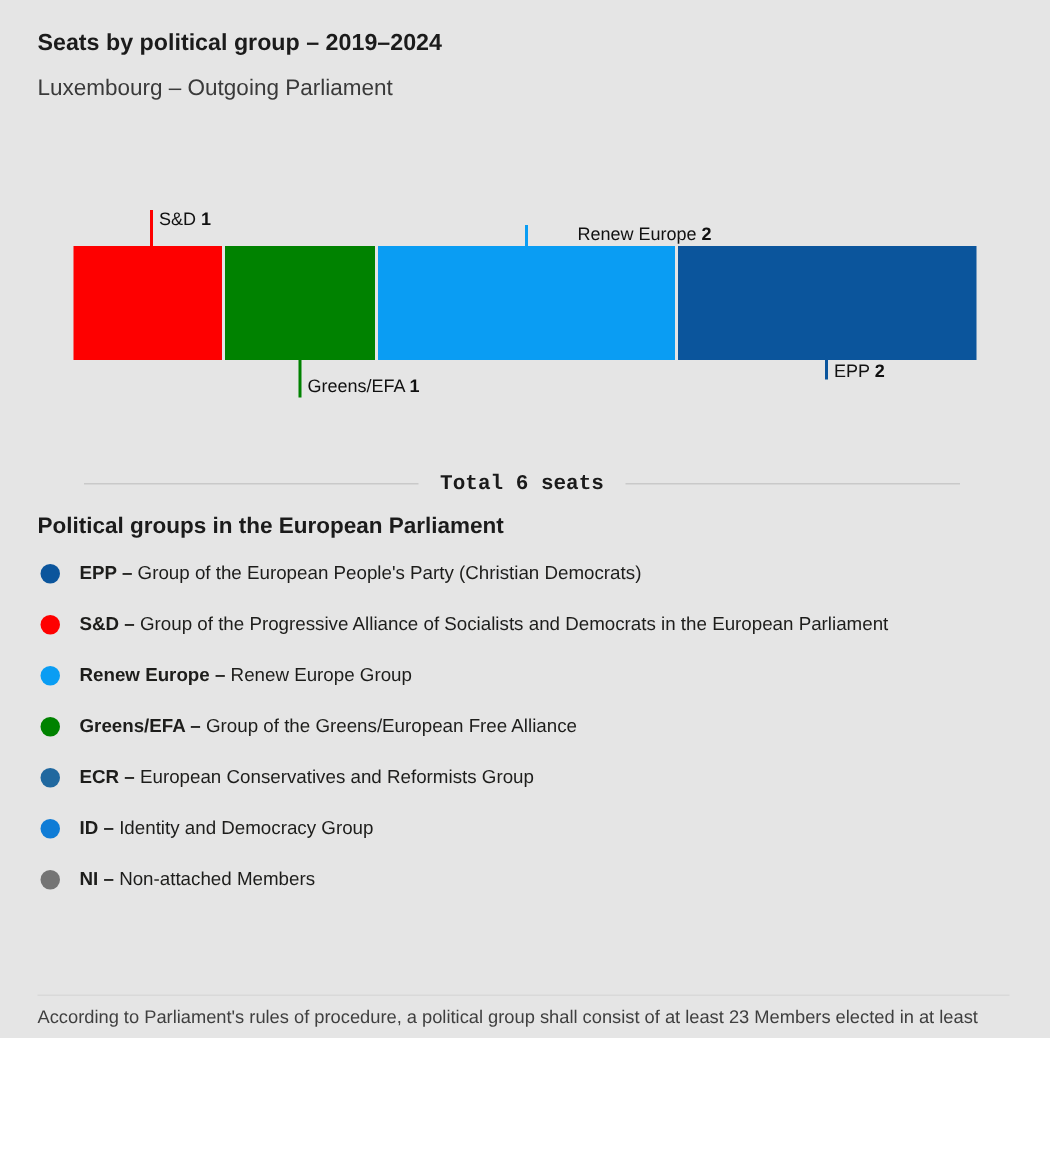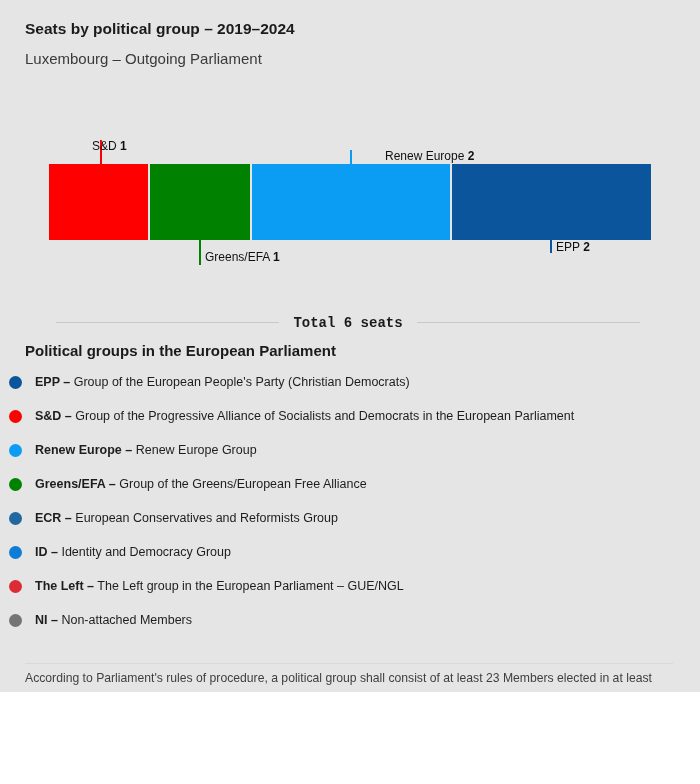--- a/index.html
+++ b/index.html
@@ -55,7 +55,7 @@
   <div class="abs subtitle">Luxembourg – Outgoing Parliament</div>
 
   <div class="abs tick" style="left: 100px; top: 140px; height: 24px; background: rgb(254, 0, 0);"></div>
-  <div class="abs callout-label" style="left:92px;top:139px;">
+  <div class="abs callout-label" style="left:106px;top:139px;">
     <span>S&amp;D</span>
     <b>1</b>
   </div>

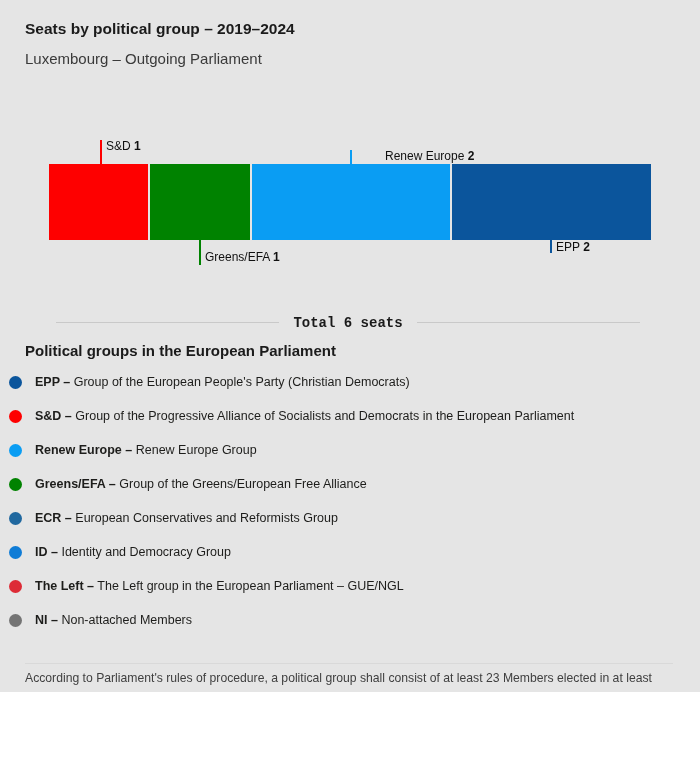--- a/index.html
+++ b/index.html
@@ -27,7 +27,7 @@
 
   
   .legend-heading{left:25px;top:342px;font-size:15px;font-weight:700;color:#1b1b1b;}
-  .legend{left:9px;top:365px;width:660px;}
+  .legend{left:27px;top:365px;width:660px;}
   .lrow{height:34px;display:flex;align-items:center;}
   .dot{width:13px;height:13px;border-radius:50%;flex:0 0 13px;margin-right:13px;}
   .ltext{font-size:12.5px;color:#1d1d1b;white-space:nowrap;}

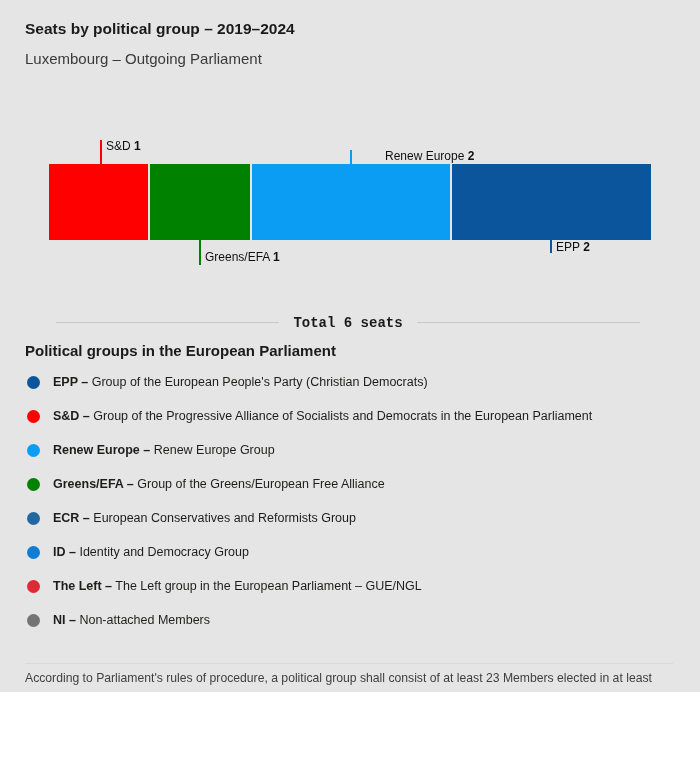--- a/index.html
+++ b/index.html
@@ -119,10 +119,6 @@
       <span class="ltext"><b>ID –</b> <span>Identity and Democracy Group</span></span>
     </div>
     <div class="lrow">
-      <span class="dot" style="background: rgb(221, 43, 54);"></span>
-      <span class="ltext"><b>The Left –</b> <span>The Left group in the European Parliament – GUE/NGL</span></span>
-    </div>
-    <div class="lrow">
       <span class="dot" style="background: rgb(116, 116, 116);"></span>
       <span class="ltext"><b>NI –</b> <span>Non-attached Members</span></span>
     </div>

